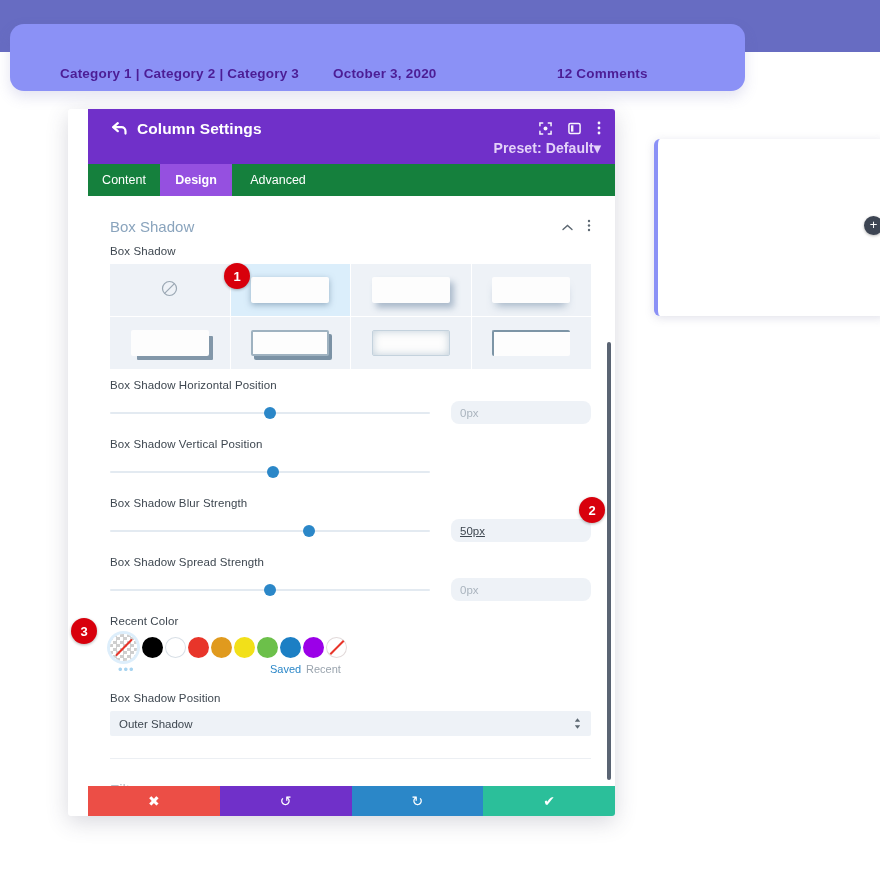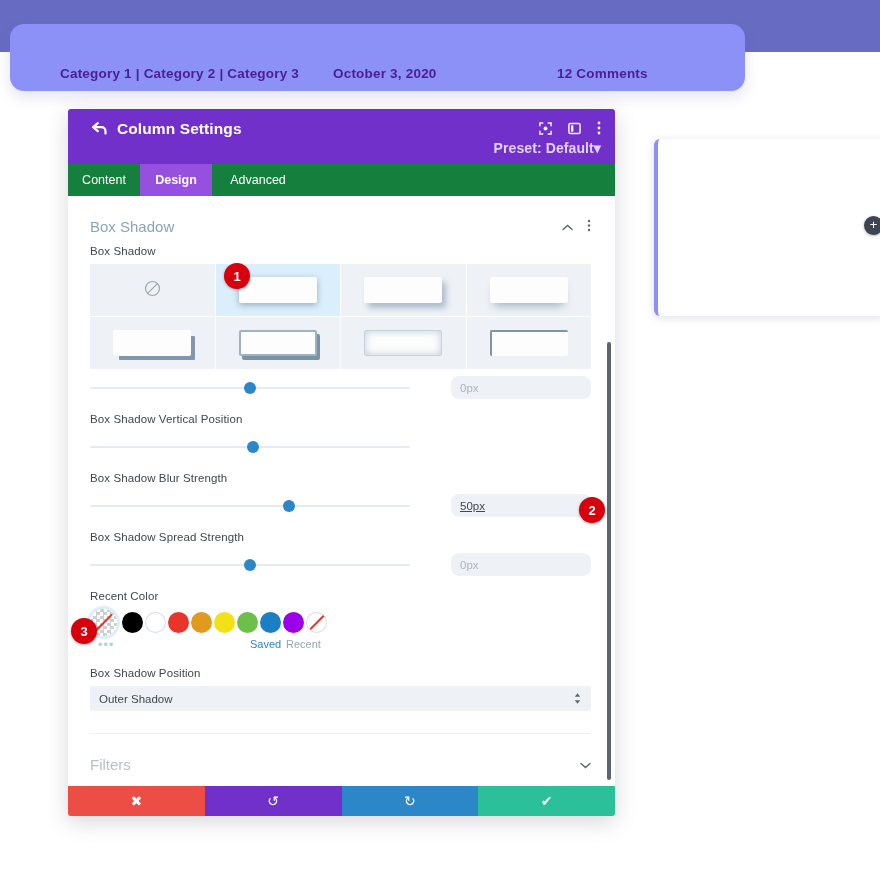--- a/index.html
+++ b/index.html
@@ -55,7 +55,7 @@
     background: #ffffff;
     box-shadow: 0 6px 22px rgba(60,60,90,0.20);
     display: flex; flex-direction: column;
-    border-radius: 3px; overflow: hidden;
+    border-radius: 3px; overflow: hidden; padding-left: 20px;
   }
   .modal-head {
     background: #7030c9; color: #fff;

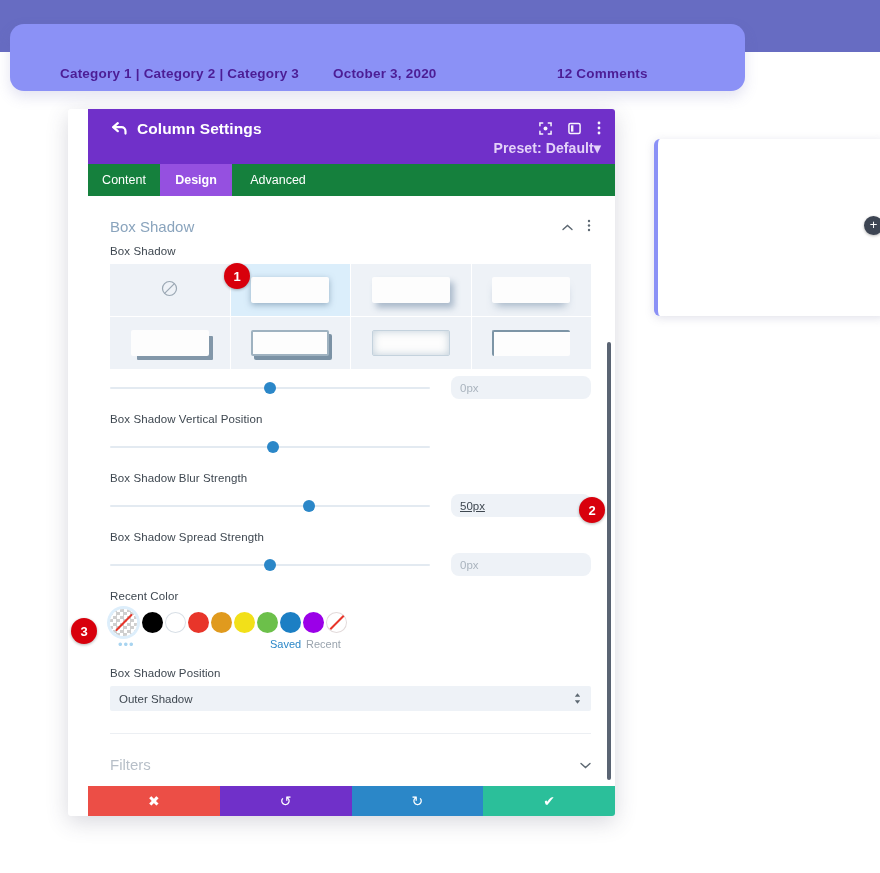--- a/index.html
+++ b/index.html
@@ -331,6 +331,7 @@
           </div>
         </div>
 
+        <div class="field-label">Box Shadow Horizontal Position</div>
         <div class="slider-row">
           <div class="track"></div>
           <div class="knob" style="left:154px"></div>

